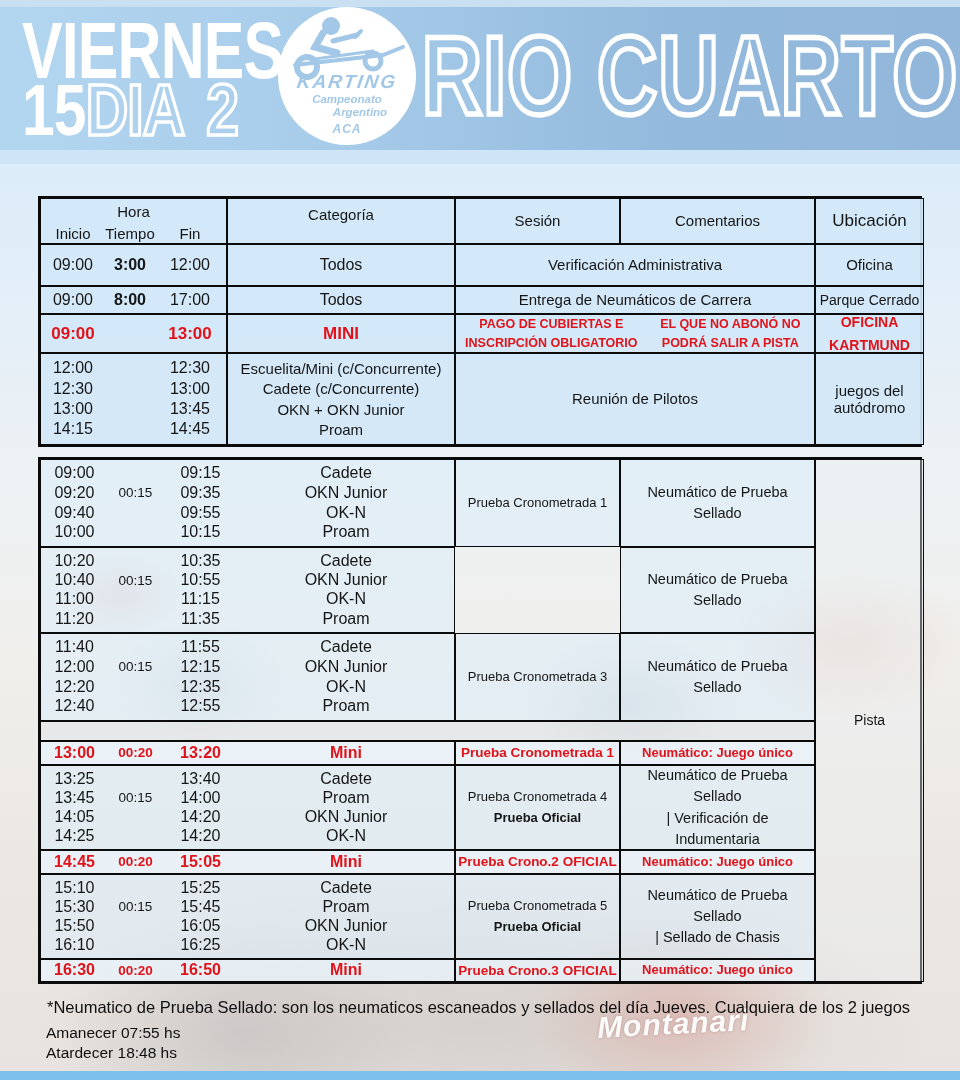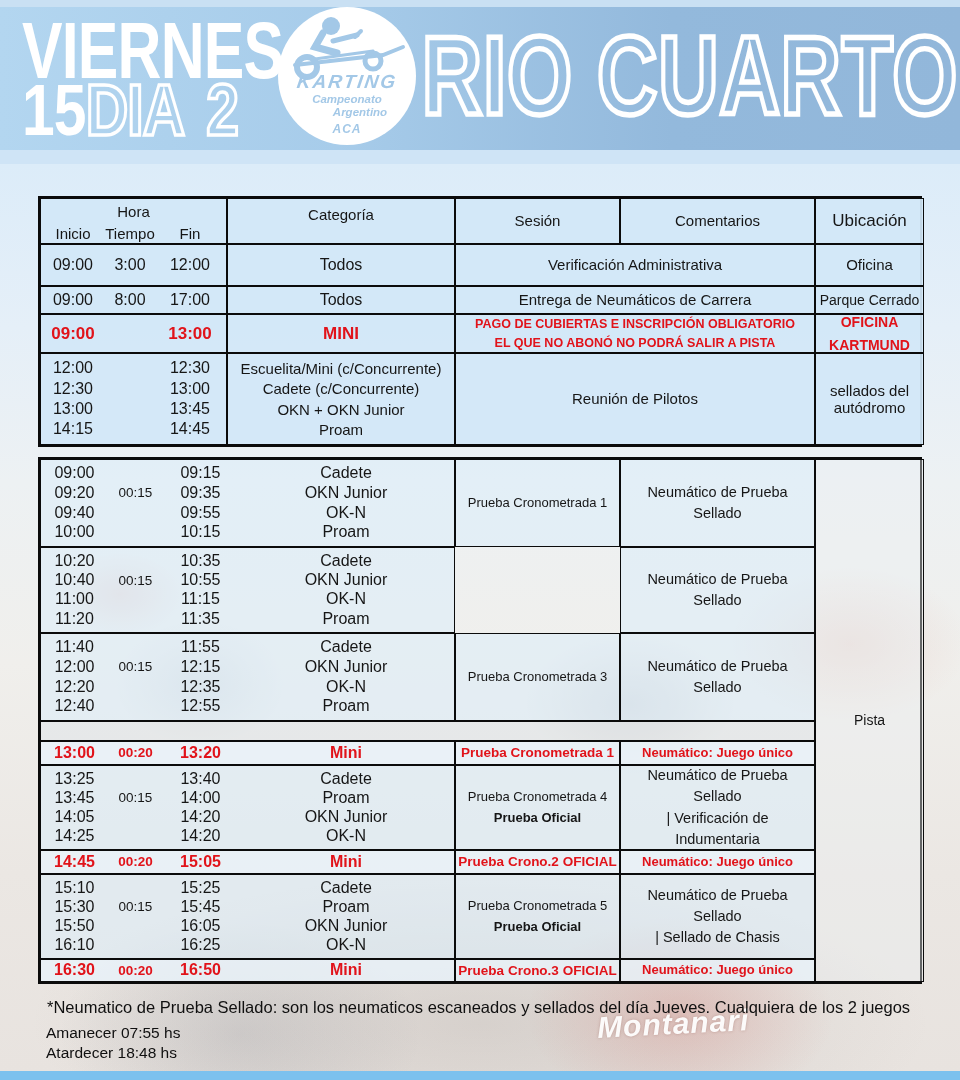--- a/index.html
+++ b/index.html
@@ -67,7 +67,7 @@
   .ubic-head { font-size:17px; }
   .times { justify-content:flex-start; font-size:16px; }
   .ti { width:64px; text-align:center; }
-  .tt { width:50px; text-align:center; }
+  .tt { width:50px; text-align:center;font-weight:bold; }
   .tf { width:70px; text-align:center; }
   .cat16 { font-size:16px; }
   .ses15 { font-size:15px; }

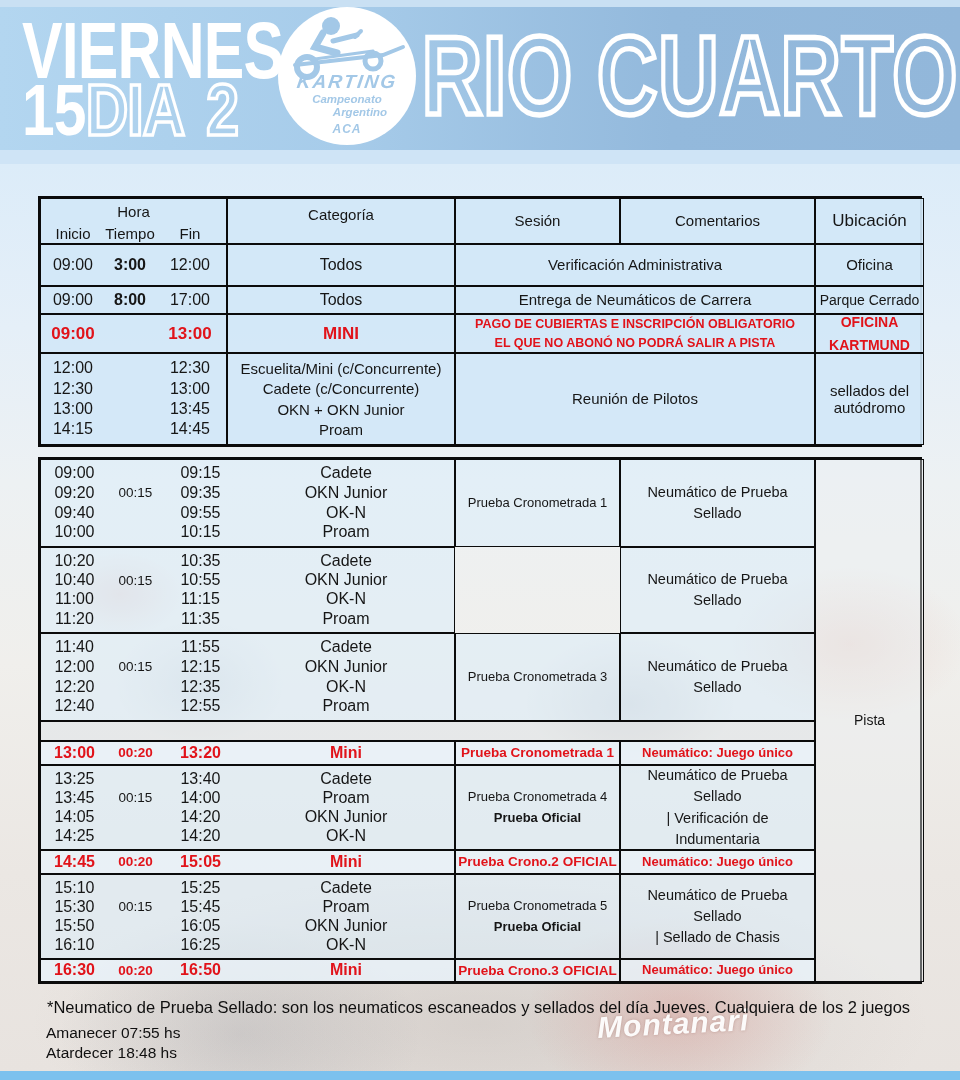--- a/index.html
+++ b/index.html
@@ -76,7 +76,7 @@
   .two-line { flex-direction:column; }
   .redtext { color:#e1131a; font-weight:bold; }
   .red-row-t1 { font-size:17px; }
-  .red-comment { flex-direction:column; font-size:12.5px; line-height:1.5; }
+  .red-comment { flex-direction:row; font-size:12.5px; line-height:1.5; }
   .red-ubic { flex-direction:column; font-size:14px; line-height:1.6; }
   .lines-cell { flex-direction:column; justify-content:space-evenly; align-items:stretch; padding:3px 0; }
   .line { display:flex; align-items:center; }

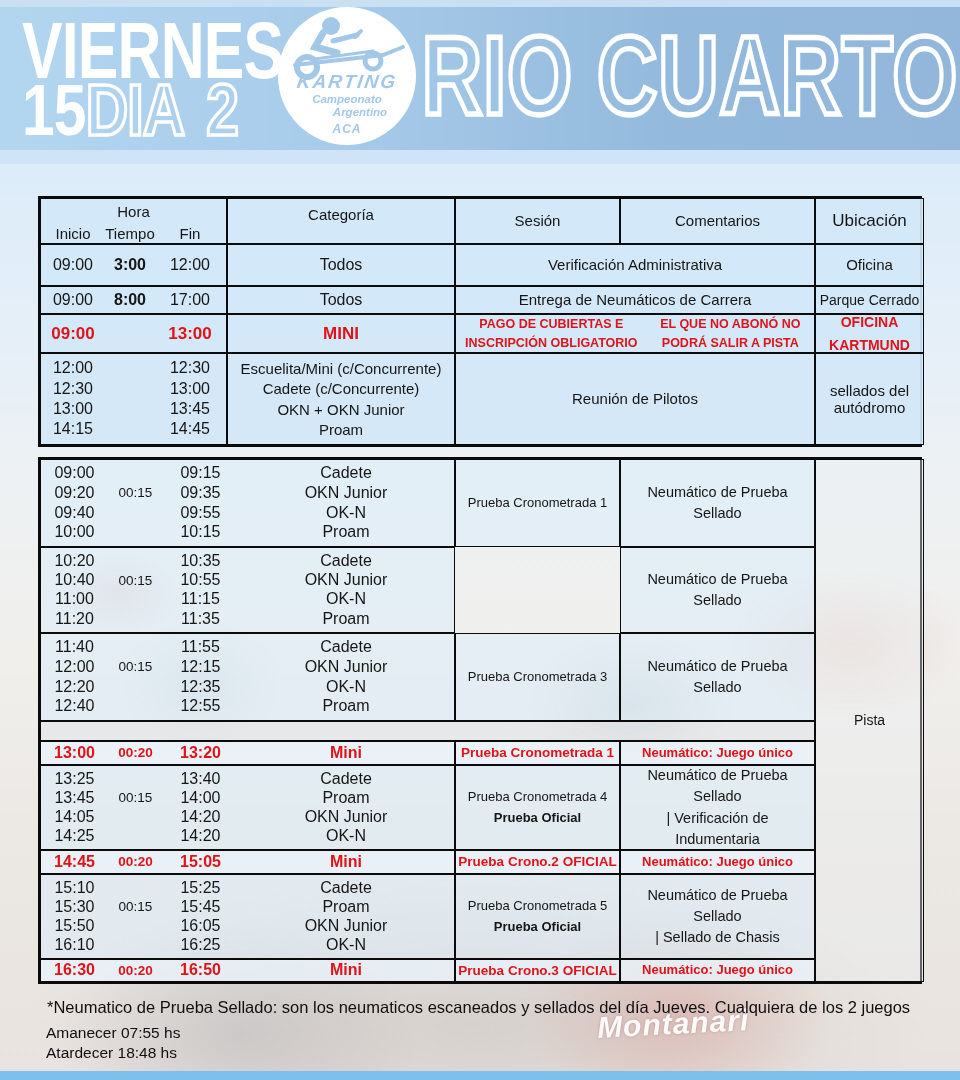--- a/index.html
+++ b/index.html
@@ -221,7 +221,7 @@
     </div>
     <div class="cell span2 ses15">Reunión de Pilotos</div>
     <div class="cell two-line ses15">
-      <span>sellados del</span>
+      <span>juegos del</span>
       <span>autódromo</span>
     </div>
   </section>

